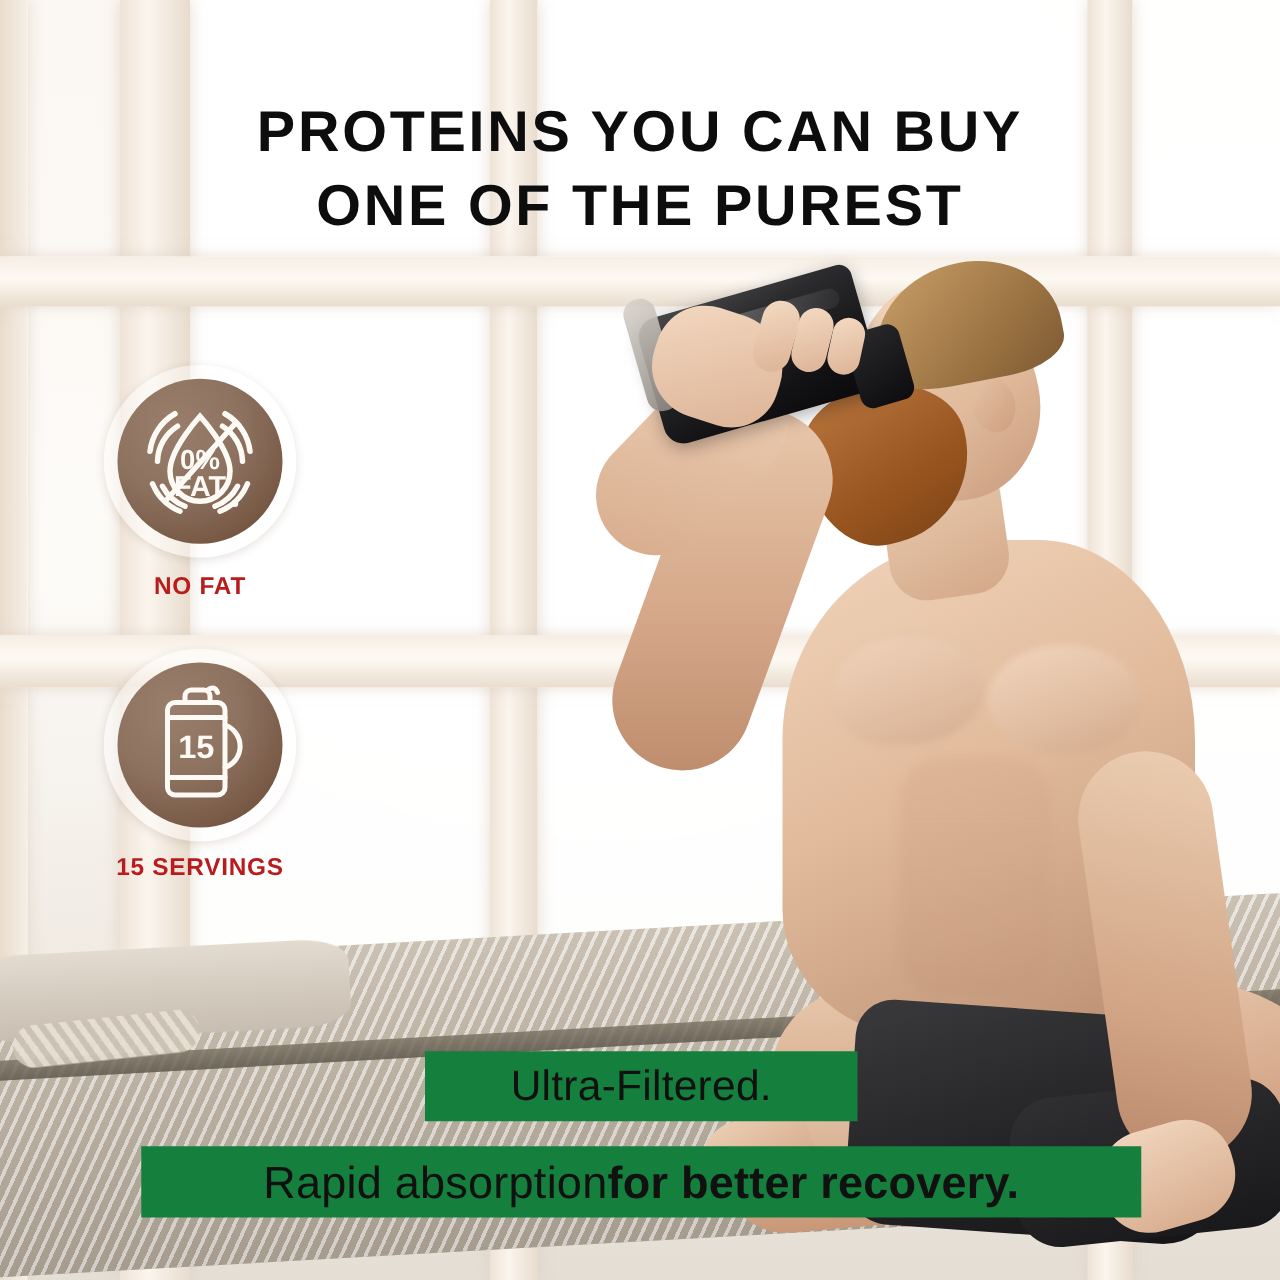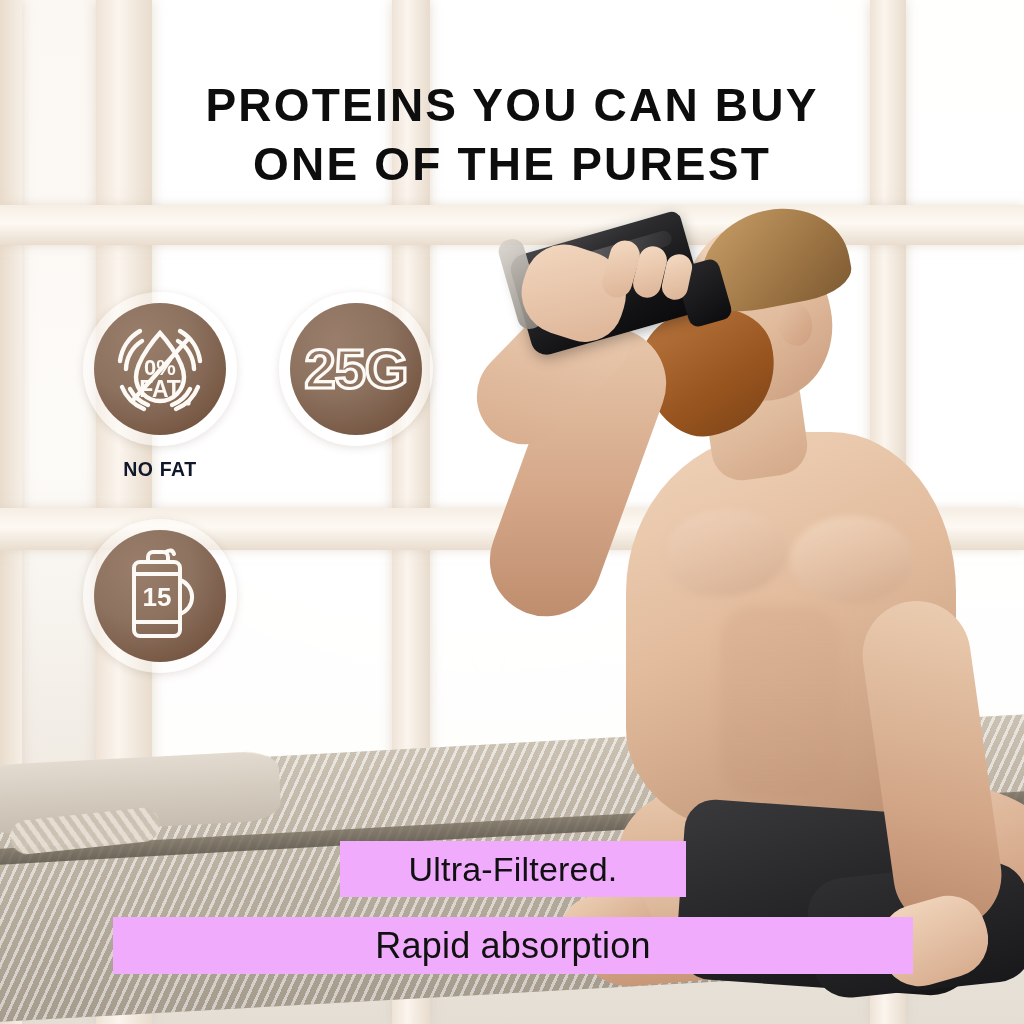--- a/index.html
+++ b/index.html
@@ -223,13 +223,6 @@
       </div>
 
       <div class="badge">
-        <div class="ring">
-          <div class="disc">
-            <svg width="112" height="70" viewBox="0 0 112 70">
-              <text x="56" y="54" text-anchor="middle" fill="none" stroke="#fdfaf6" stroke-width="3.2" font-family="Liberation Sans, sans-serif" font-size="56" font-weight="bold" letter-spacing="-1">25G</text>
-            </svg>
-          </div>
-        </div>
       </div>
 
     </div>

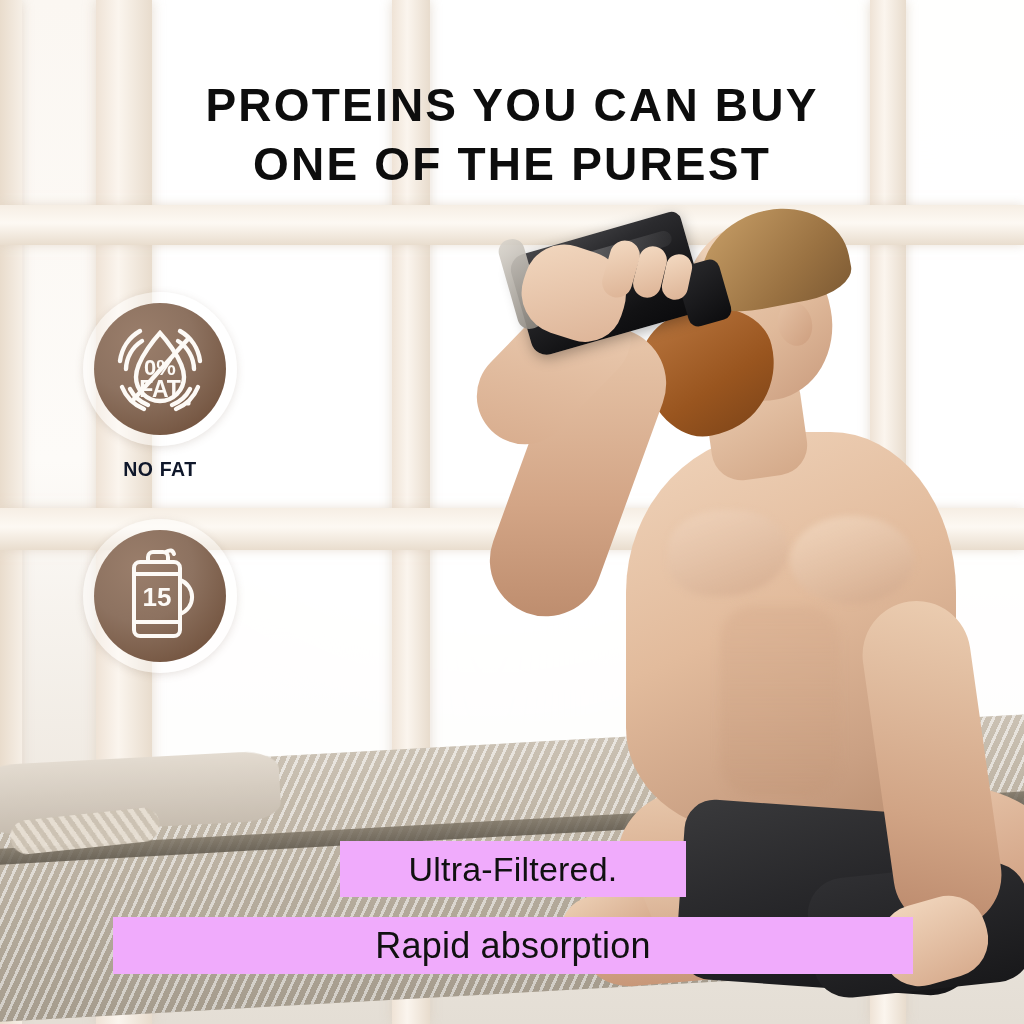--- a/index.html
+++ b/index.html
@@ -112,7 +112,7 @@
     display:flex;align-items:center;justify-content:center;}
   .disc svg{display:block;}
   .blabel{margin-top:10px;font-weight:bold;font-size:19.5px;line-height:1.16;
-    letter-spacing:.6px;color:#0f172a;}
+    letter-spacing:.6px;color:#b91c1c;}
   .r1 .blabel{margin-top:12px;}
 
   

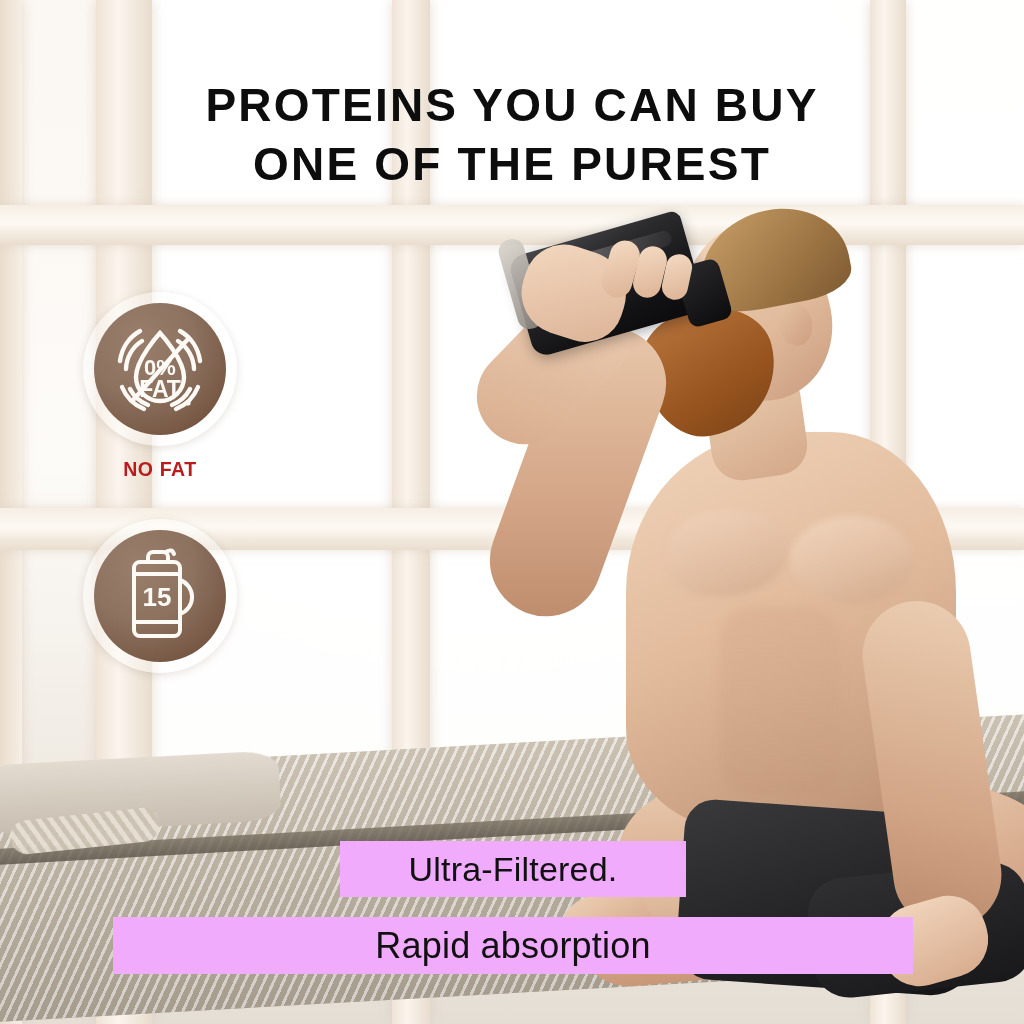--- a/index.html
+++ b/index.html
@@ -245,6 +245,9 @@
             </svg>
           </div>
         </div>
+        <div class="blabel">
+          <span>15 SERVINGS</span>
+        </div>
       </div>
 
       <div class="badge">

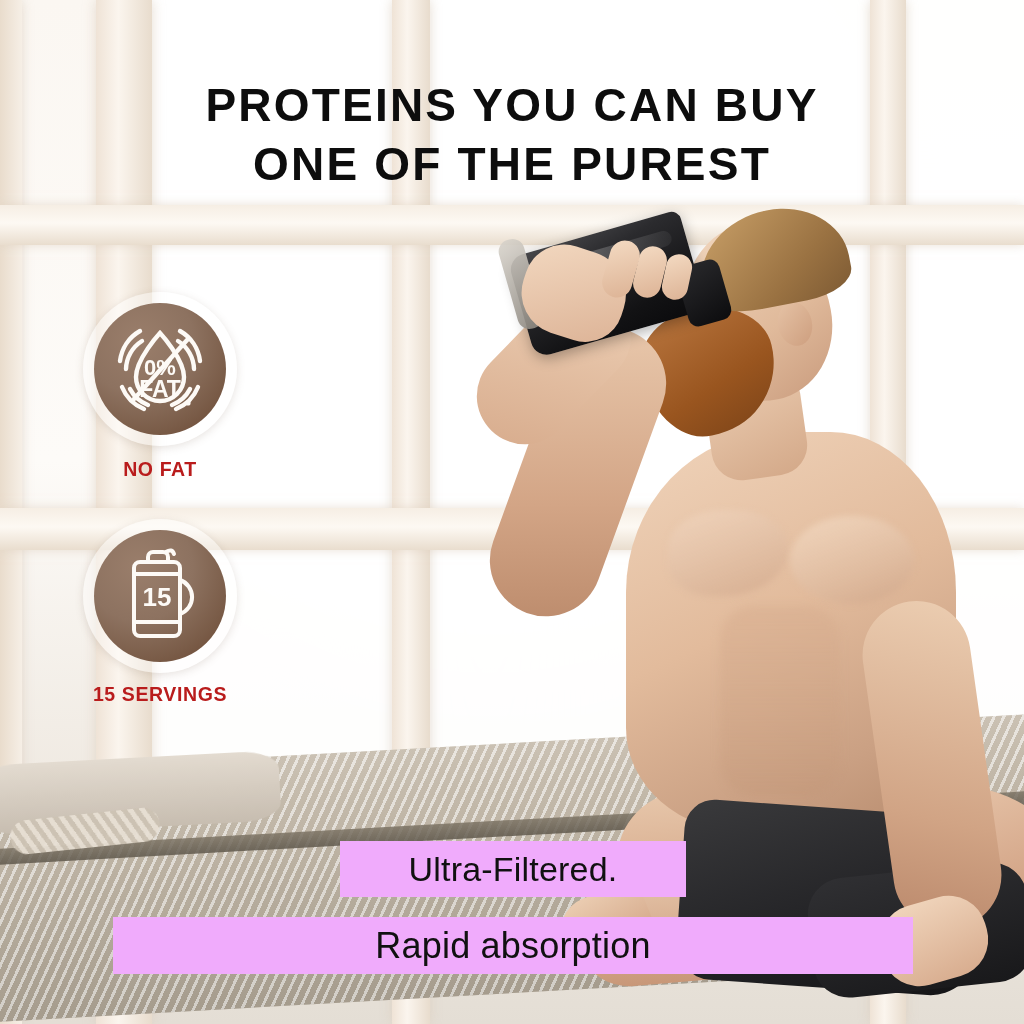--- a/index.html
+++ b/index.html
@@ -116,7 +116,7 @@
   .r1 .blabel{margin-top:12px;}
 
   
-  .banner{position:absolute;background:#f0abfc;display:flex;align-items:center;
+  .banner{position:absolute;background:#15803d;display:flex;align-items:center;
     color:#111;white-space:nowrap;}
   .b1{left:340px;top:841px;width:346px;height:56px;justify-content:center;
     font-size:34px;font-weight:300;letter-spacing:.2px;}

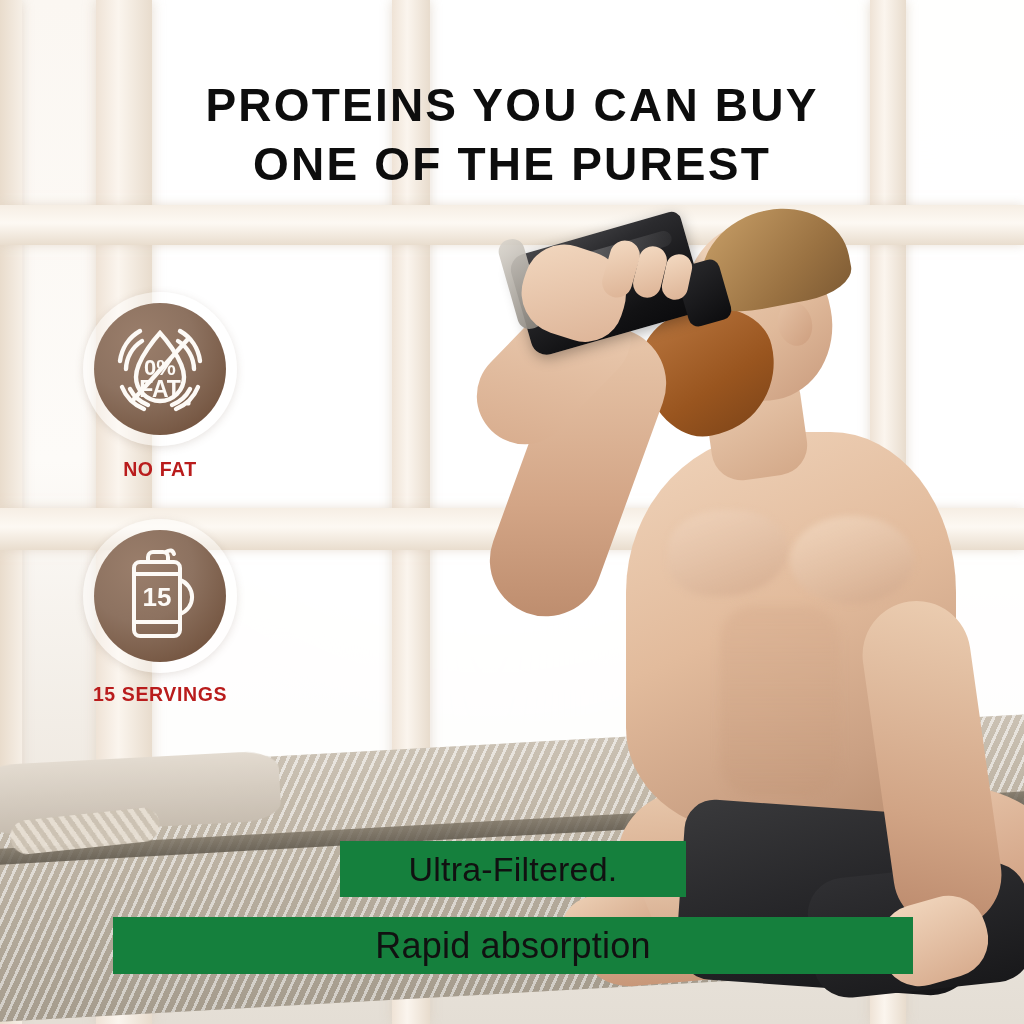--- a/index.html
+++ b/index.html
@@ -262,6 +262,7 @@
 
   <div class="banner b2">
     <span>Rapid absorption </span>
+      <span class="bold">for better recovery.</span>
   </div>
 
 </div>

